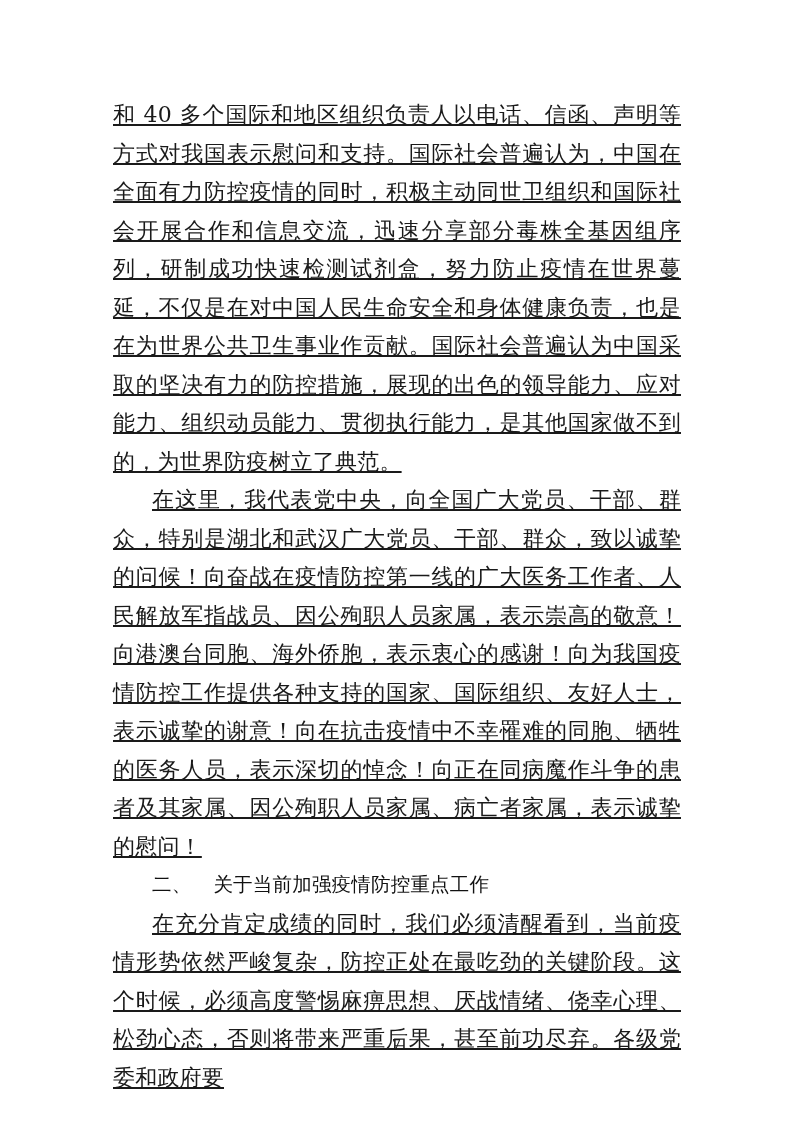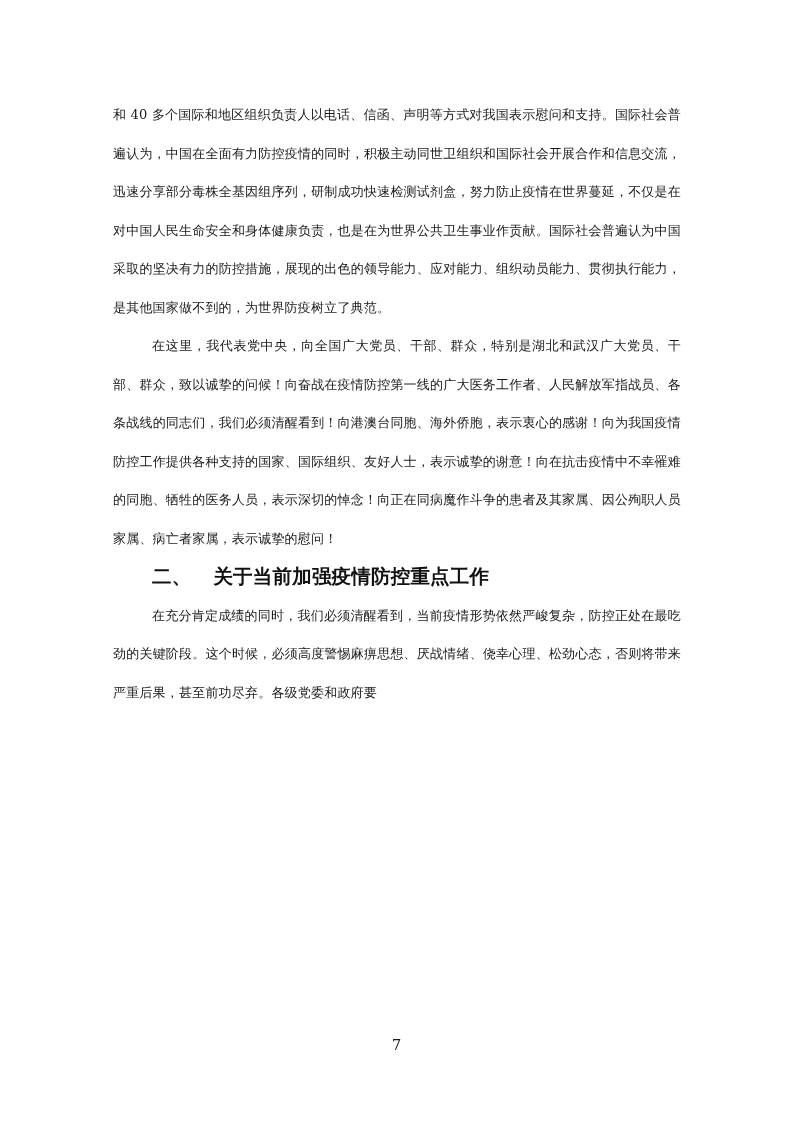--- a/index.html
+++ b/index.html
@@ -25,13 +25,14 @@
     width: 568px;
   }
   .para {
-    font-size: 13px;
+    font-size: 22px;
     line-height: 38.5px;
     color: #1a1a1a;
     text-align: justify;
     text-justify: inter-ideograph;
     margin: 0 0 0 0;
     letter-spacing: 0.2px;
+    text-decoration: underline;
   }
   .indent {
     text-indent: 39px;

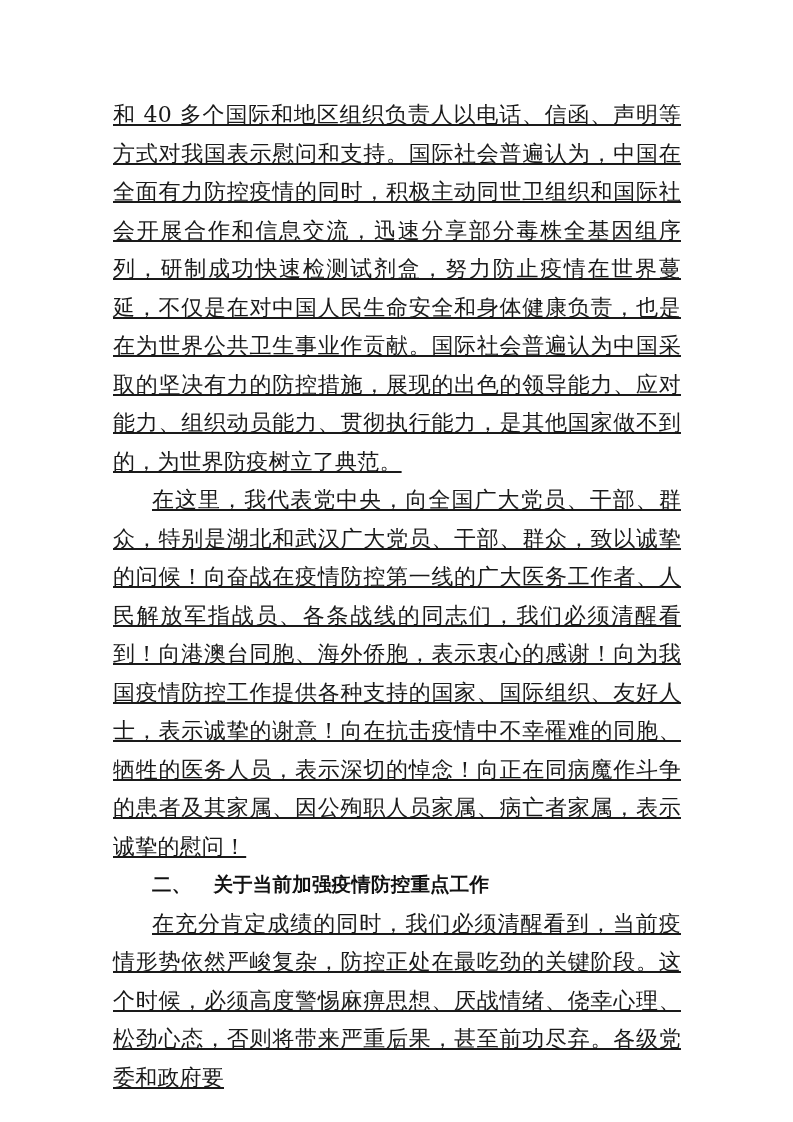--- a/index.html
+++ b/index.html
@@ -69,7 +69,7 @@
     <p class="para">和 40 多个国际和地区组织负责人以电话、信函、声明等方式对我国表示慰问和支持。国际社会普遍认为，中国在全面有力防控疫情的同时，积极主动同世卫组织和国际社会开展合作和信息交流，迅速分享部分毒株全基因组序列，研制成功快速检测试剂盒，努力防止疫情在世界蔓延，不仅是在对中国人民生命安全和身体健康负责，也是在为世界公共卫生事业作贡献。国际社会普遍认为中国采取的坚决有力的防控措施，展现的出色的领导能力、应对能力、组织动员能力、贯彻执行能力，是其他国家做不到的，为世界防疫树立了典范。</p>
 
 
-    <p class="para indent">在这里，我代表党中央，向全国广大党员、干部、群众，特别是湖北和武汉广大党员、干部、群众，致以诚挚的问候！向奋战在疫情防控第一线的广大医务工作者、人民解放军指战员、各条战线的同志们，我们必须清醒看到！向港澳台同胞、海外侨胞，表示衷心的感谢！向为我国疫情防控工作提供各种支持的国家、国际组织、友好人士，表示诚挚的谢意！向在抗击疫情中不幸罹难的同胞、牺牲的医务人员，表示深切的悼念！向正在同病魔作斗争的患者及其家属、因公殉职人员家属、病亡者家属，表示诚挚的慰问！</p>
+    <p class="para indent">在这里，我代表党中央，向全国广大党员、干部、群众，特别是湖北和武汉广大党员、干部、群众，致以诚挚的问候！向奋战在疫情防控第一线的广大医务工作者、人民解放军指战员、因公殉职人员家属，表示崇高的敬意！向港澳台同胞、海外侨胞，表示衷心的感谢！向为我国疫情防控工作提供各种支持的国家、国际组织、友好人士，表示诚挚的谢意！向在抗击疫情中不幸罹难的同胞、牺牲的医务人员，表示深切的悼念！向正在同病魔作斗争的患者及其家属、因公殉职人员家属、病亡者家属，表示诚挚的慰问！</p>
 
     <p class="heading">
       <span class="num">二、</span><span>关于当前加强疫情防控重点工作</span>

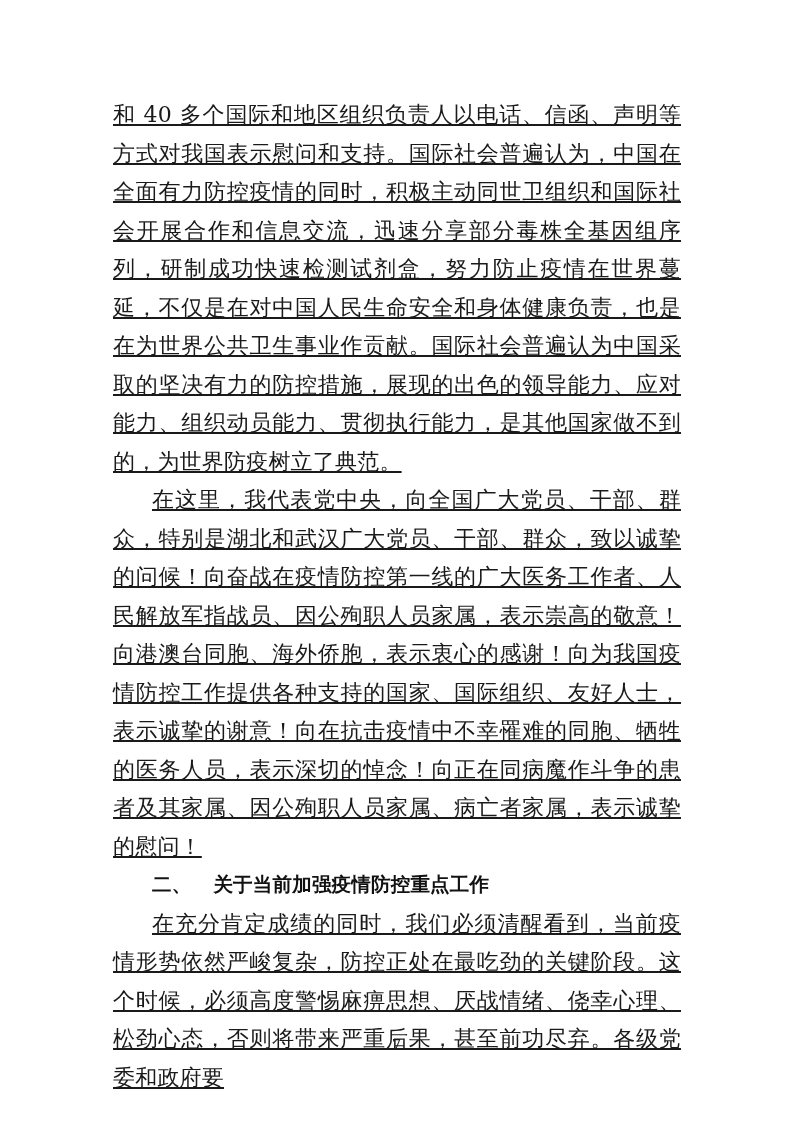--- a/index.html
+++ b/index.html
@@ -41,7 +41,7 @@
     font-size: 19.5px;
     line-height: 38.5px;
     color: #111111;
-    font-weight: bold;
+    font-weight: normal;
     margin: 0;
     text-indent: 39px;
     letter-spacing: 0.2px;

